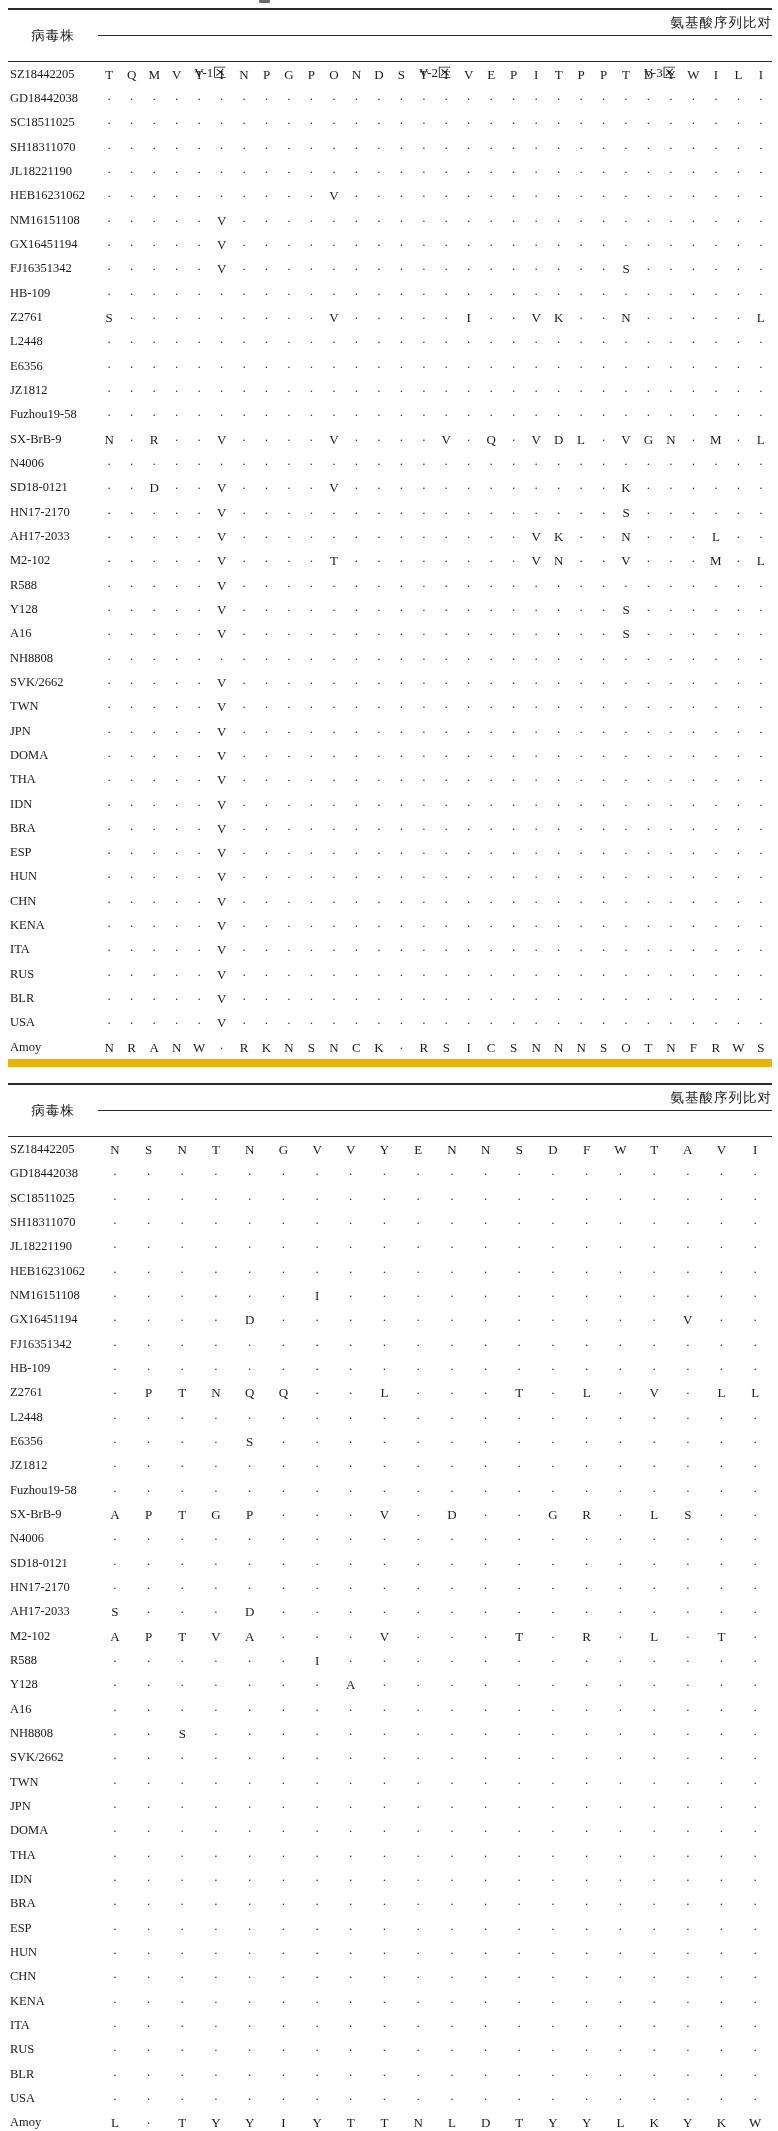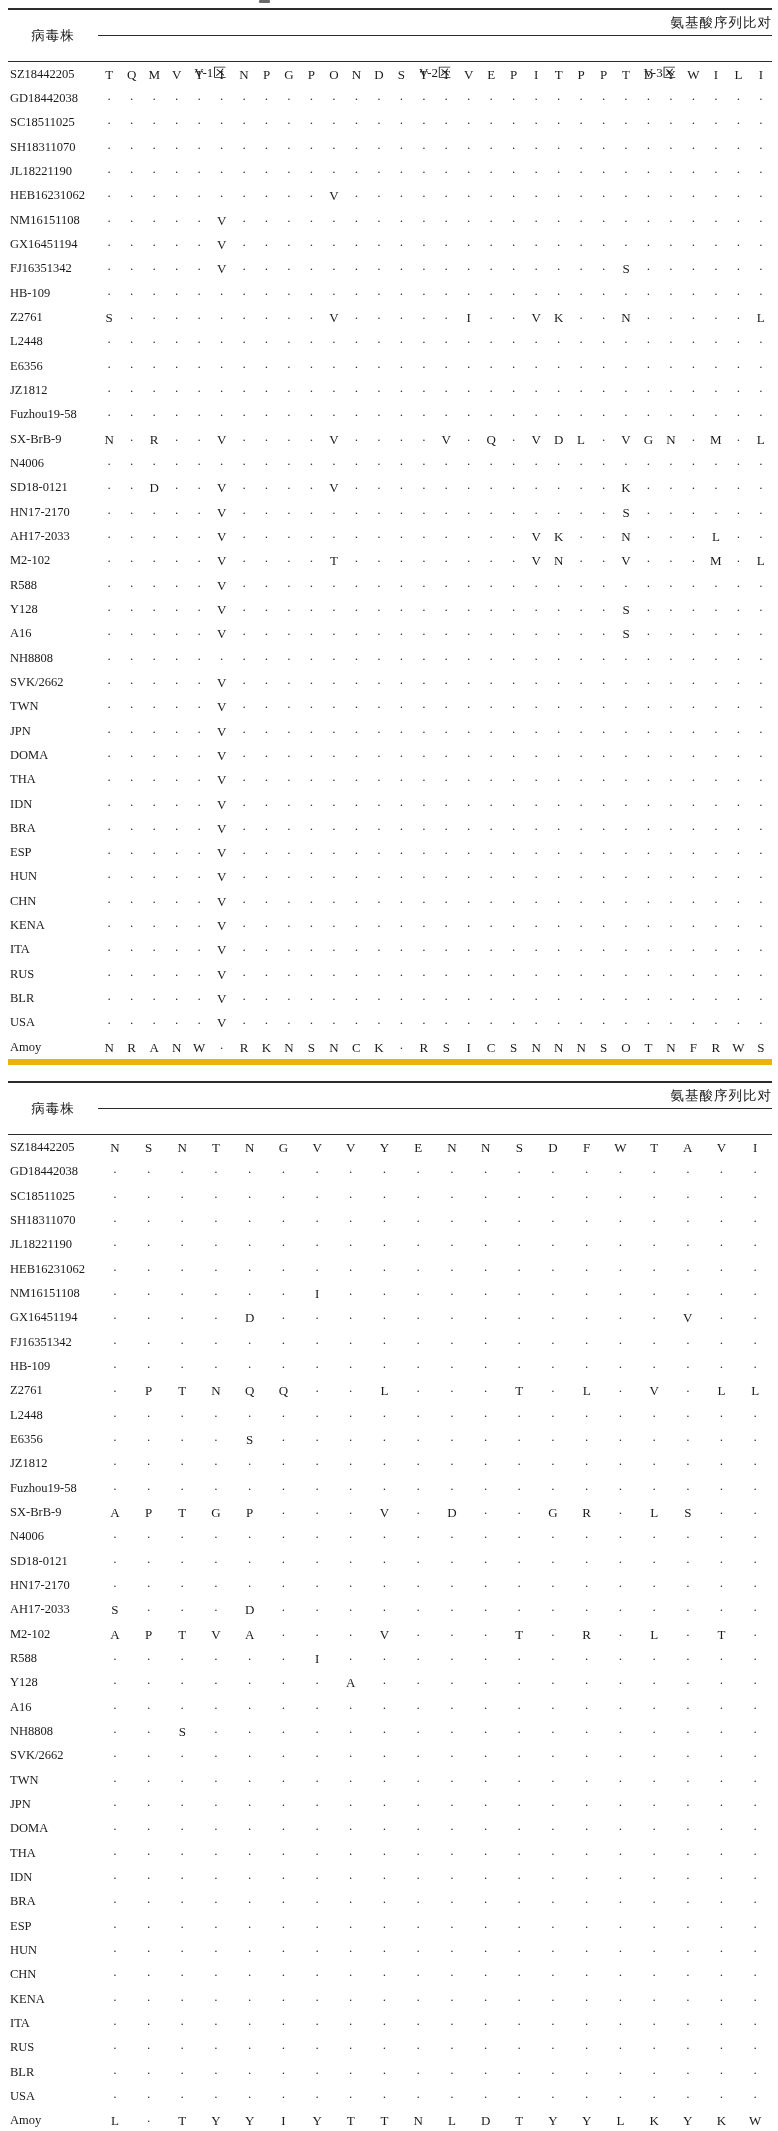--- a/index.html
+++ b/index.html
@@ -38,7 +38,7 @@
   .regions { display:flex; height:25px; line-height:25px; font-size:13px; }
   .region { flex:1; text-align:center;margin-top:24px; }
 
-  .tbody { border-bottom:6px solid #eab308; }
+  .tbody { border-bottom:8px solid #eab308; }
   .row { display:flex; height:24.33px; align-items:center; }
   .strain {
     width:90px; font-size:12.5px; padding-left:2px;

